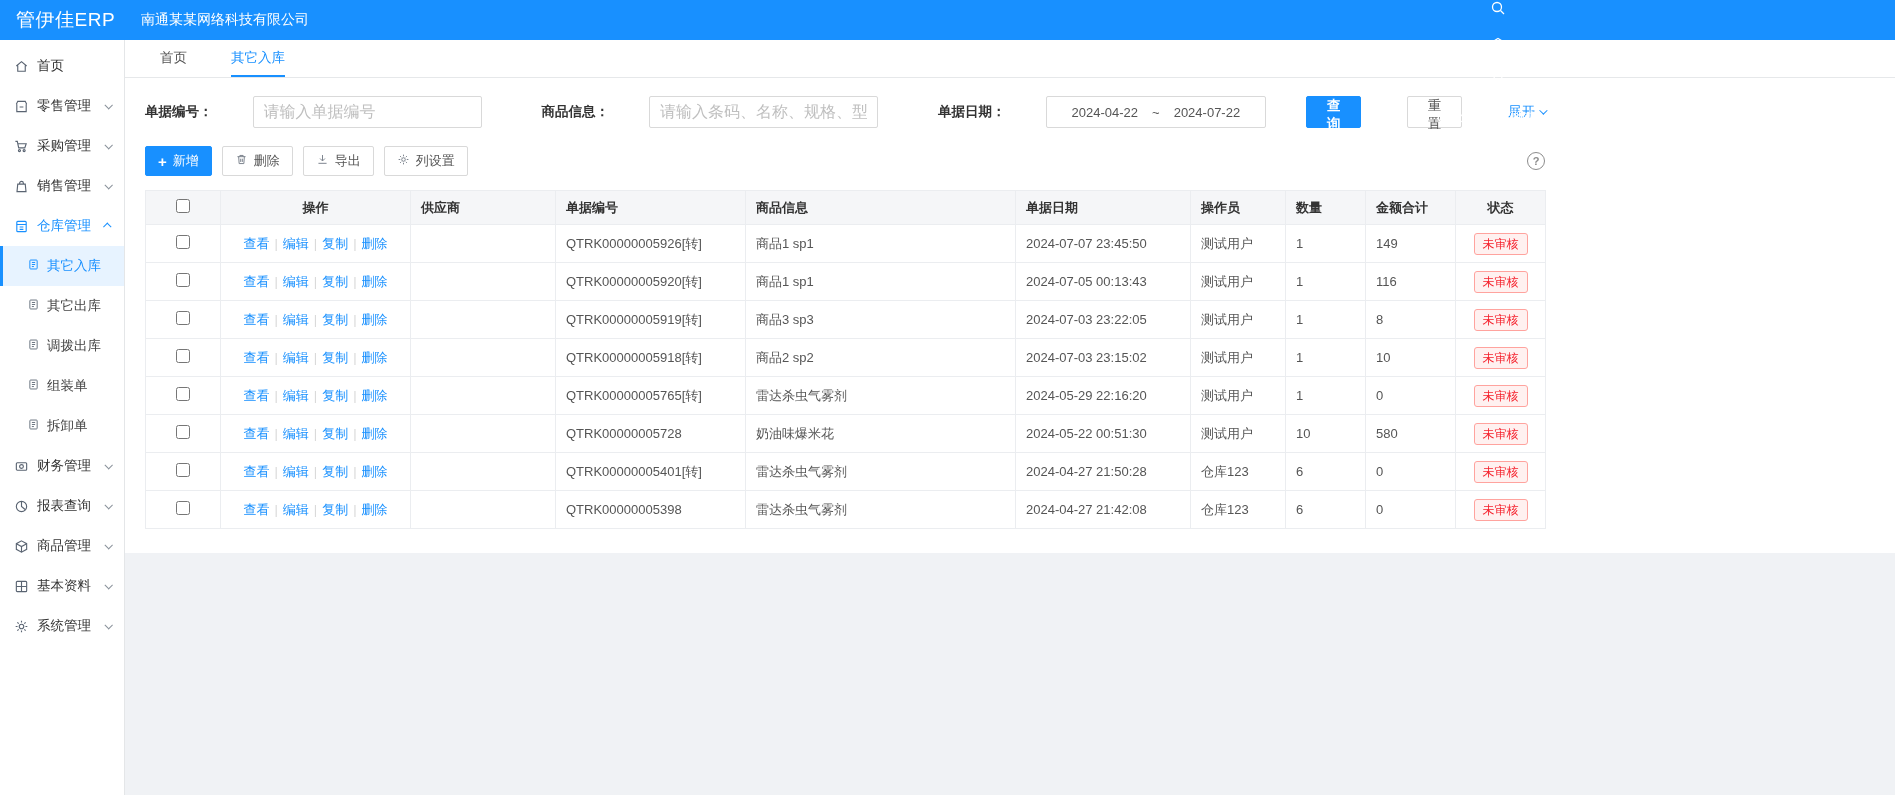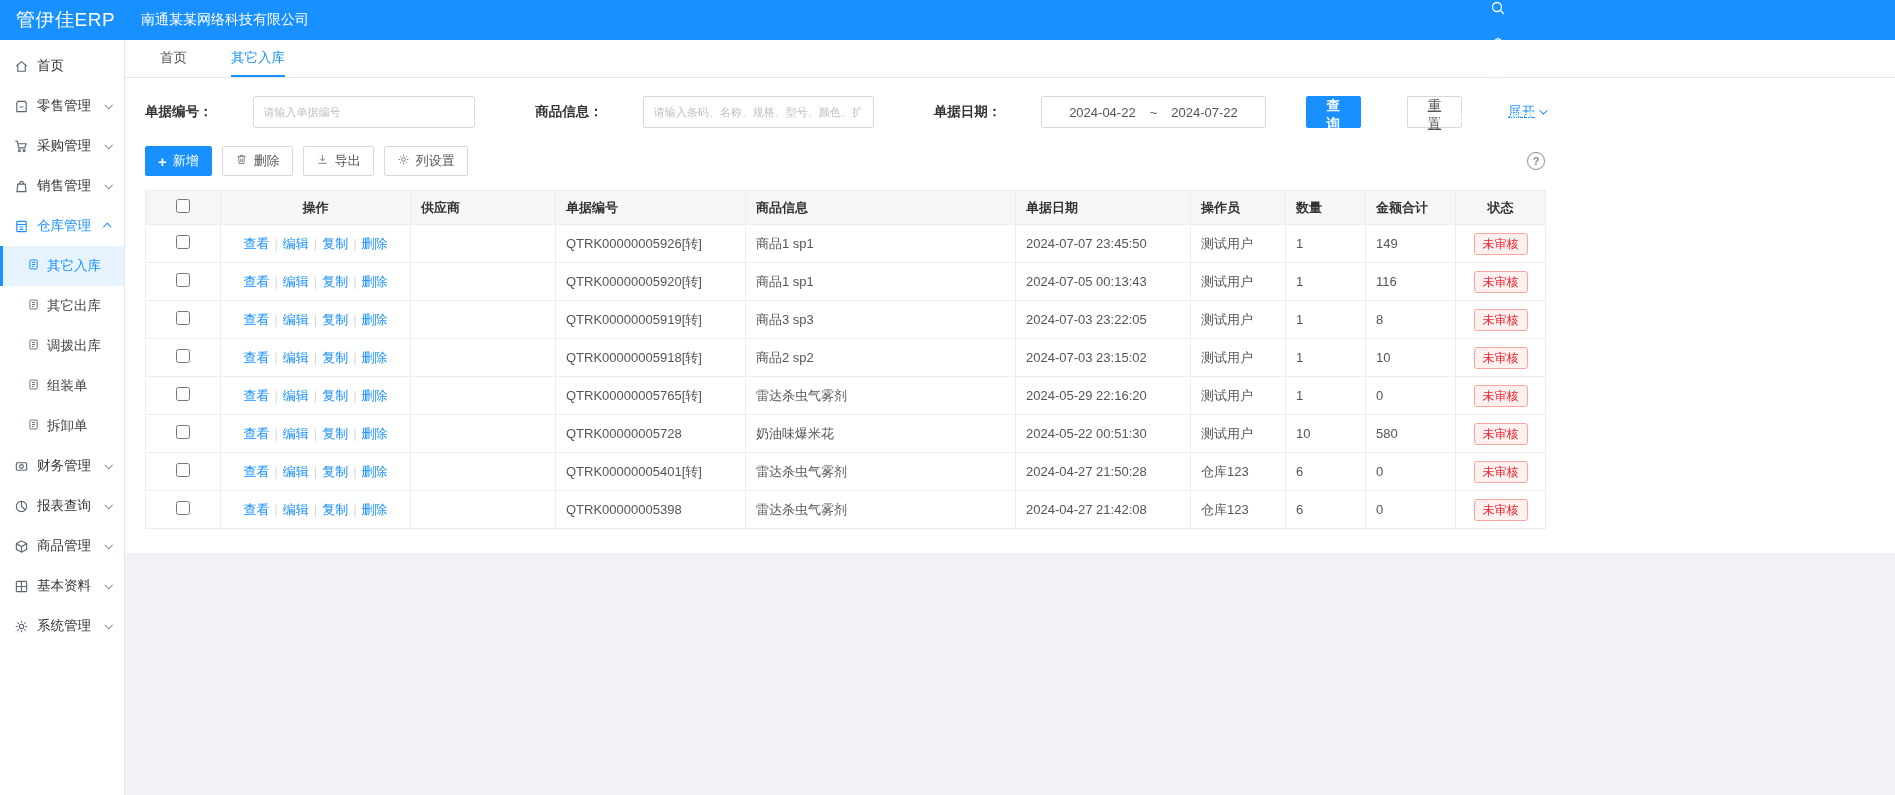--- a/index.html
+++ b/index.html
@@ -45,7 +45,7 @@
   
   .filters { display:flex; align-items:center; margin-bottom:18px;gap:32px; }
   .flabel { font-weight:600; color:#333; margin-right:8px; white-space:nowrap; }
-  .finput { height:32px; border:1px solid #d9d9d9; border-radius:2px; padding:0 10px; font-size:11px; color:#555; outline:none; font-family:inherit; }
+  .finput { height:32px; border:1px solid #d9d9d9; border-radius:2px; padding:0 10px; font-size:16px; color:#555; outline:none; font-family:inherit; }
   .finput::placeholder { color:#bfbfbf; }
   .w1 { width:255px; } .w2 { width:265px; }
   .ml28 { margin-left:28px; } .ml24 { margin-left:8px;font-weight:bold; } .ml14 { margin-left:14px;text-decoration:underline; }

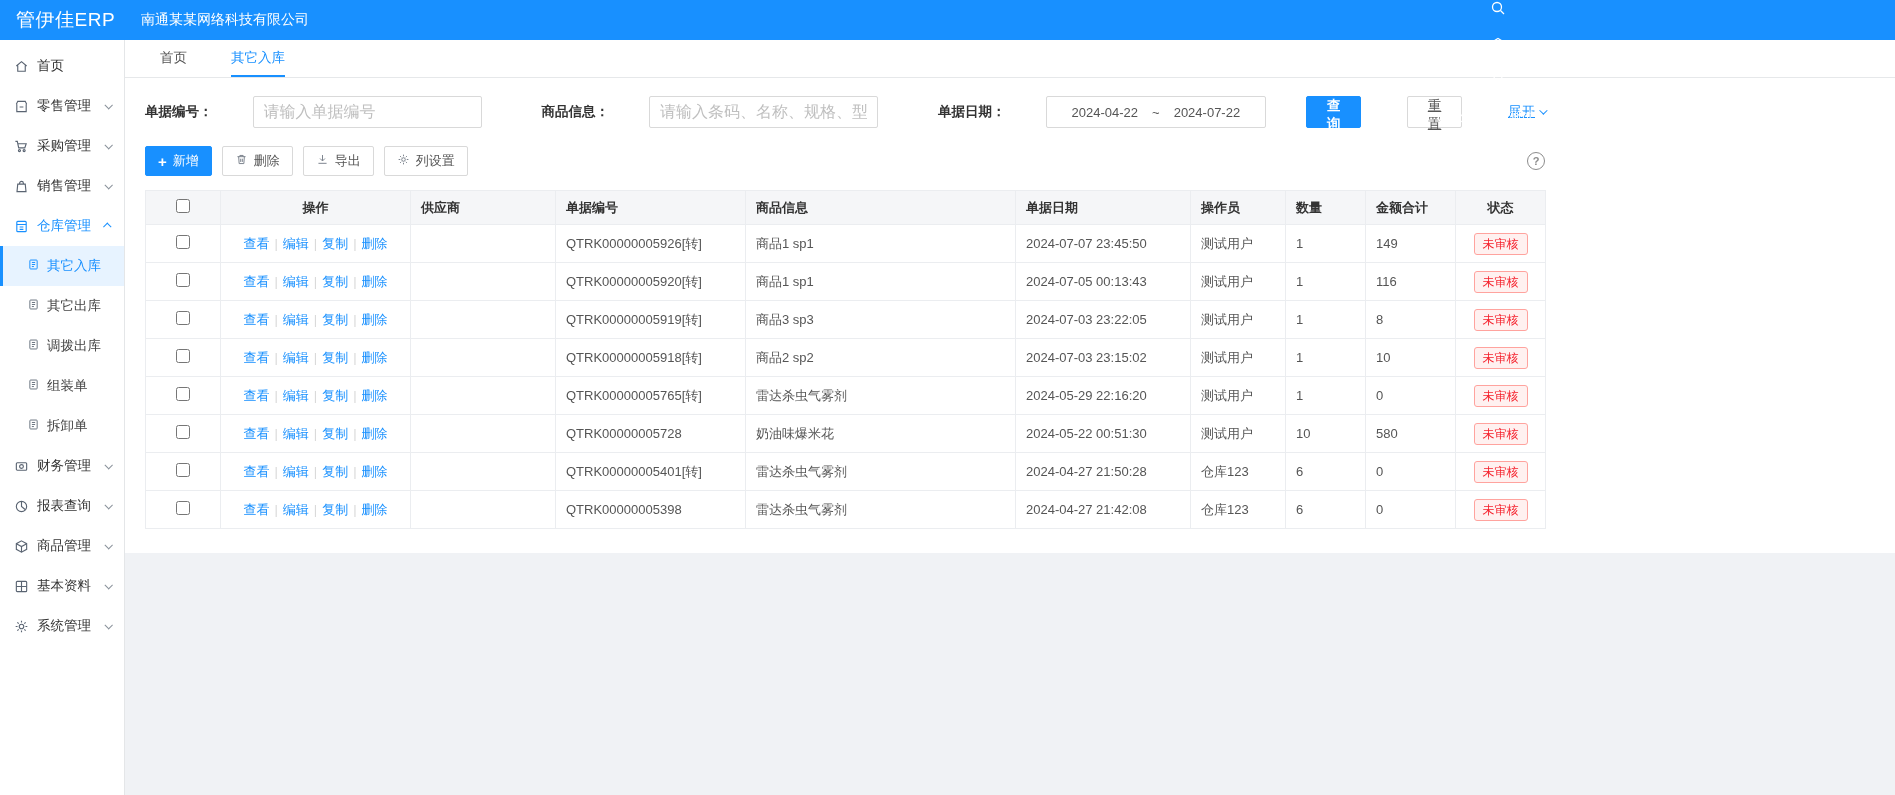--- a/index.html
+++ b/index.html
@@ -48,7 +48,7 @@
   .finput { height:32px; border:1px solid #d9d9d9; border-radius:2px; padding:0 10px; font-size:16px; color:#555; outline:none; font-family:inherit; }
   .finput::placeholder { color:#bfbfbf; }
   .w1 { width:255px; } .w2 { width:265px; }
-  .ml28 { margin-left:28px; } .ml24 { margin-left:8px;font-weight:bold; } .ml14 { margin-left:14px;text-decoration:underline; }
+  .ml28 { margin-left:28px; } .ml24 { margin-left:8px;font-weight:bold; } .ml14 { margin-left:14px; }
   .daterange { width:260px; height:32px; border:1px solid #d9d9d9; border-radius:2px; display:flex; align-items:center; justify-content:center; gap:14px; color:#555; font-size:13px; cursor:pointer; }
   .btn { height:32px; padding:0 15px; border-radius:2px; border:1px solid #d9d9d9; background:#fff; color:#555; font-size:13.5px; cursor:pointer; font-family:inherit; }
   .btn.primary { background:#1890ff; border-color:#1890ff; color:#fff; }

